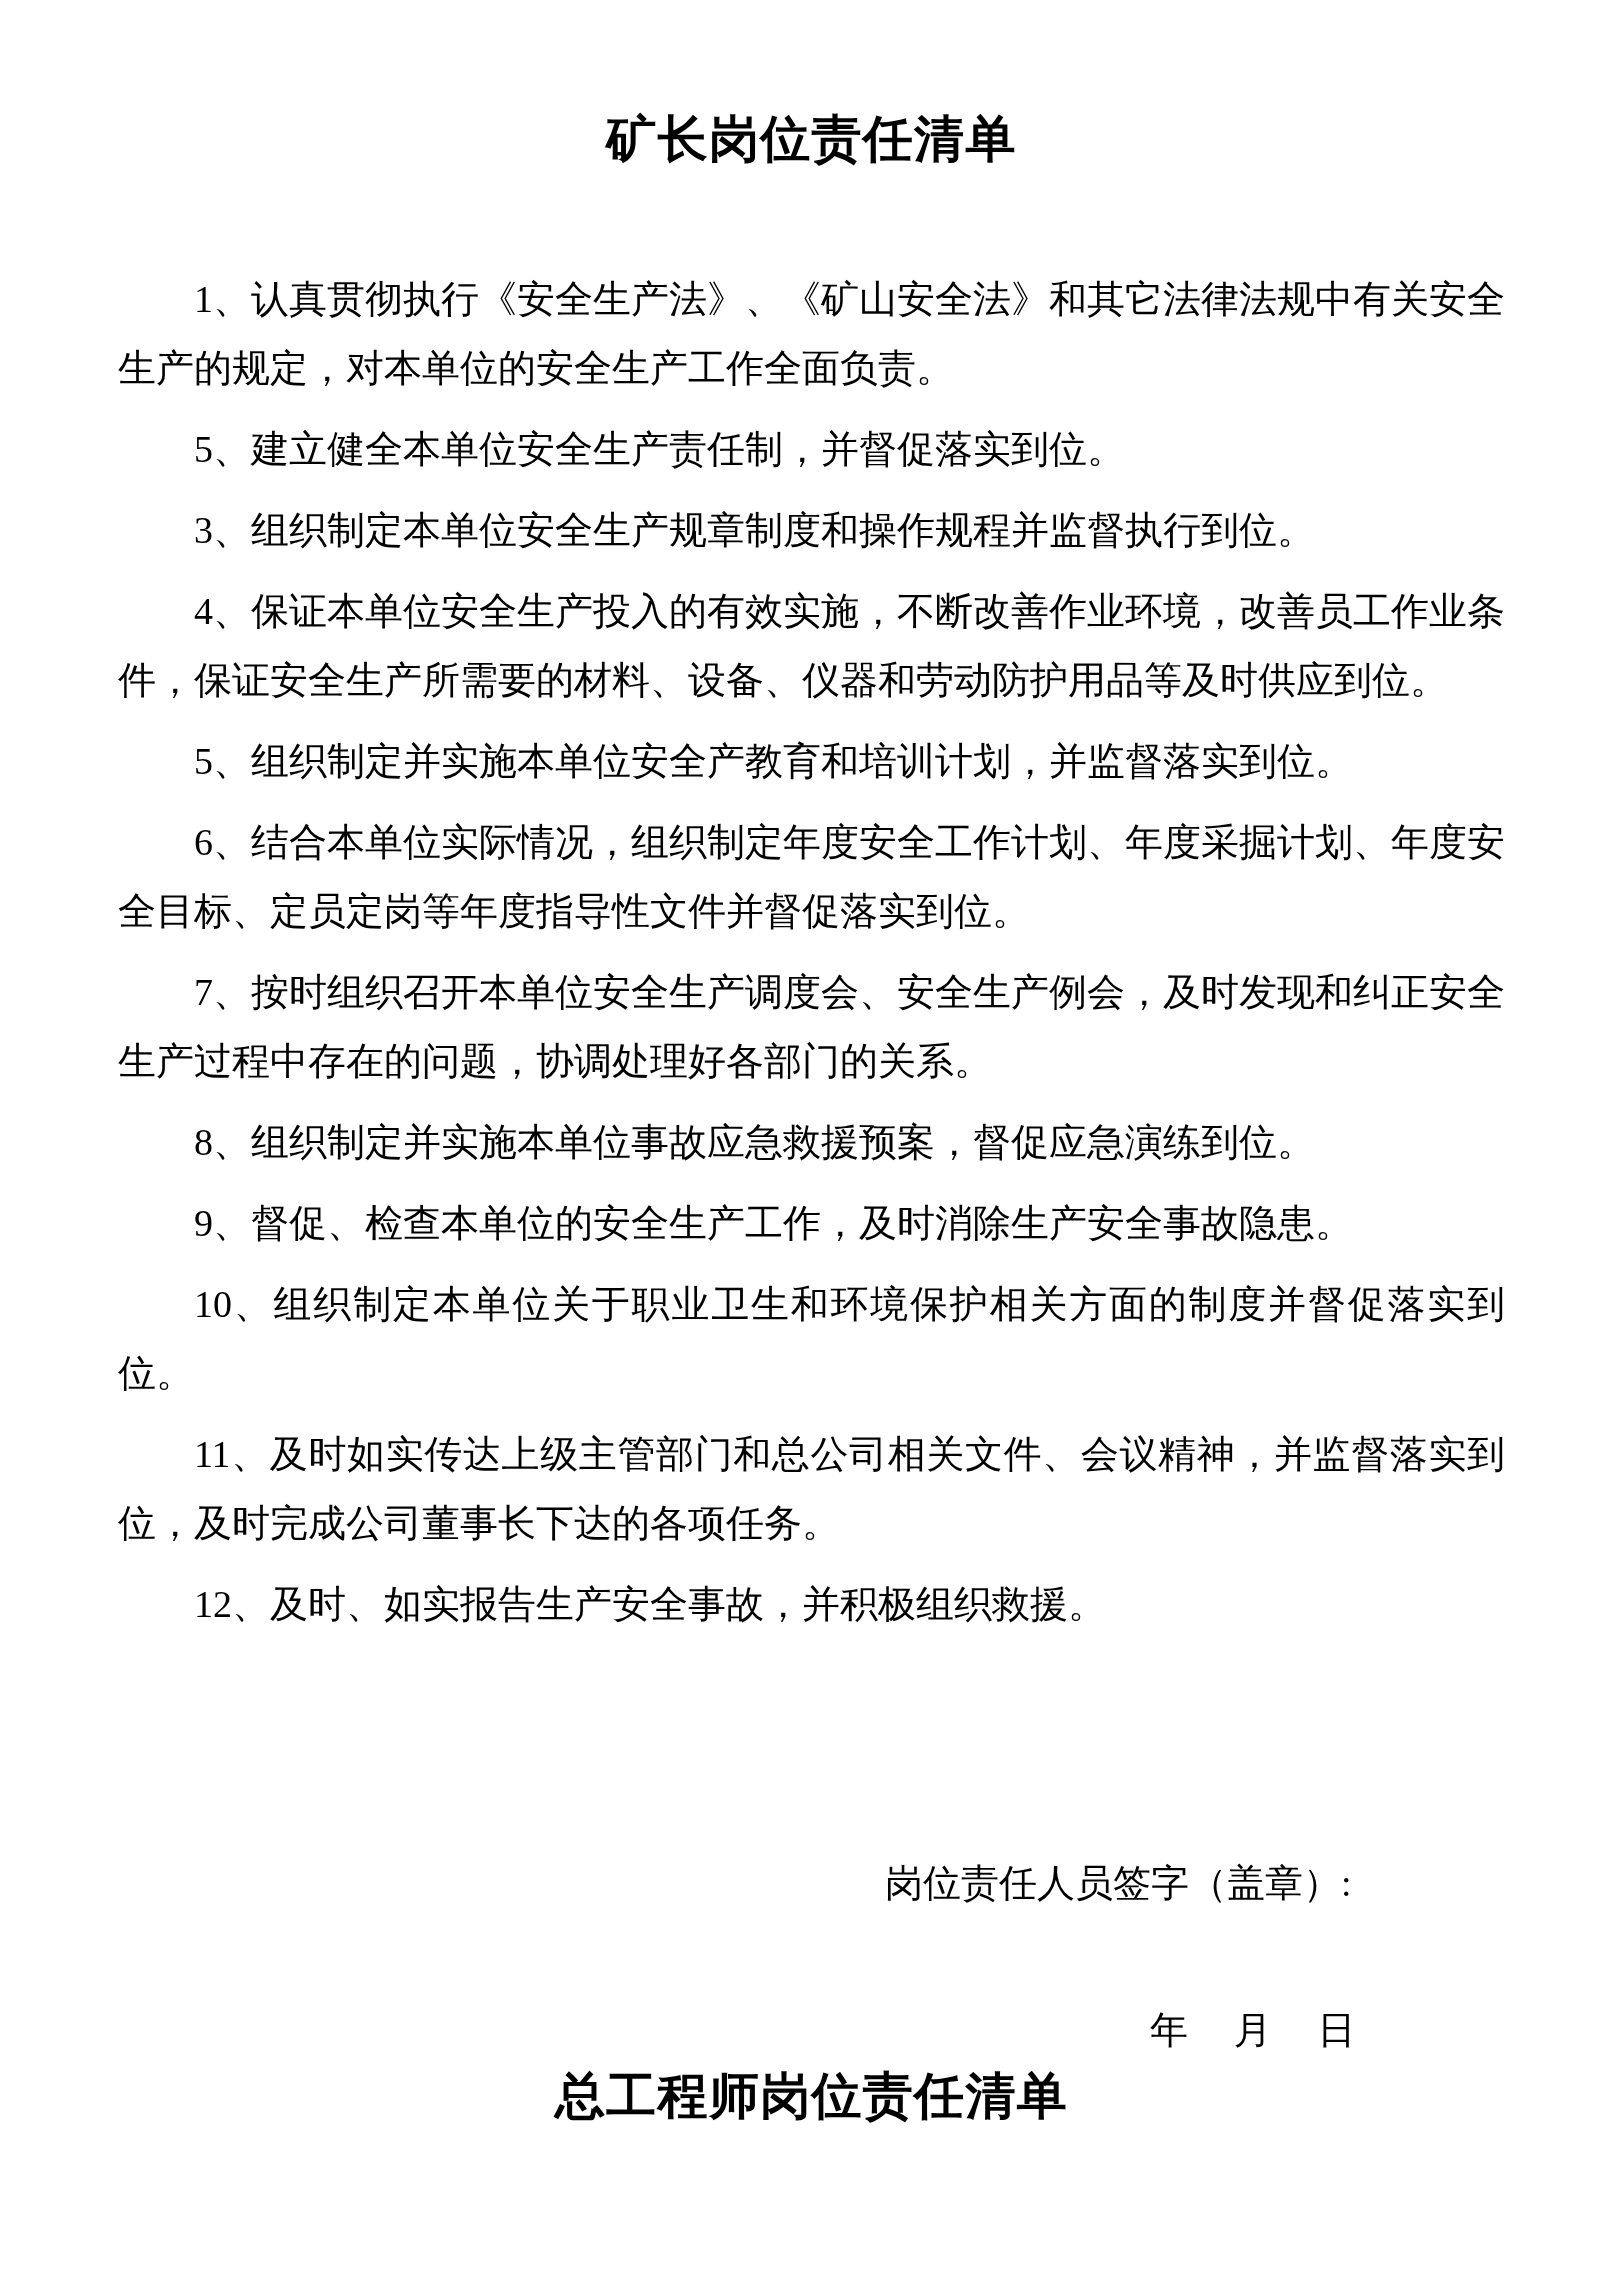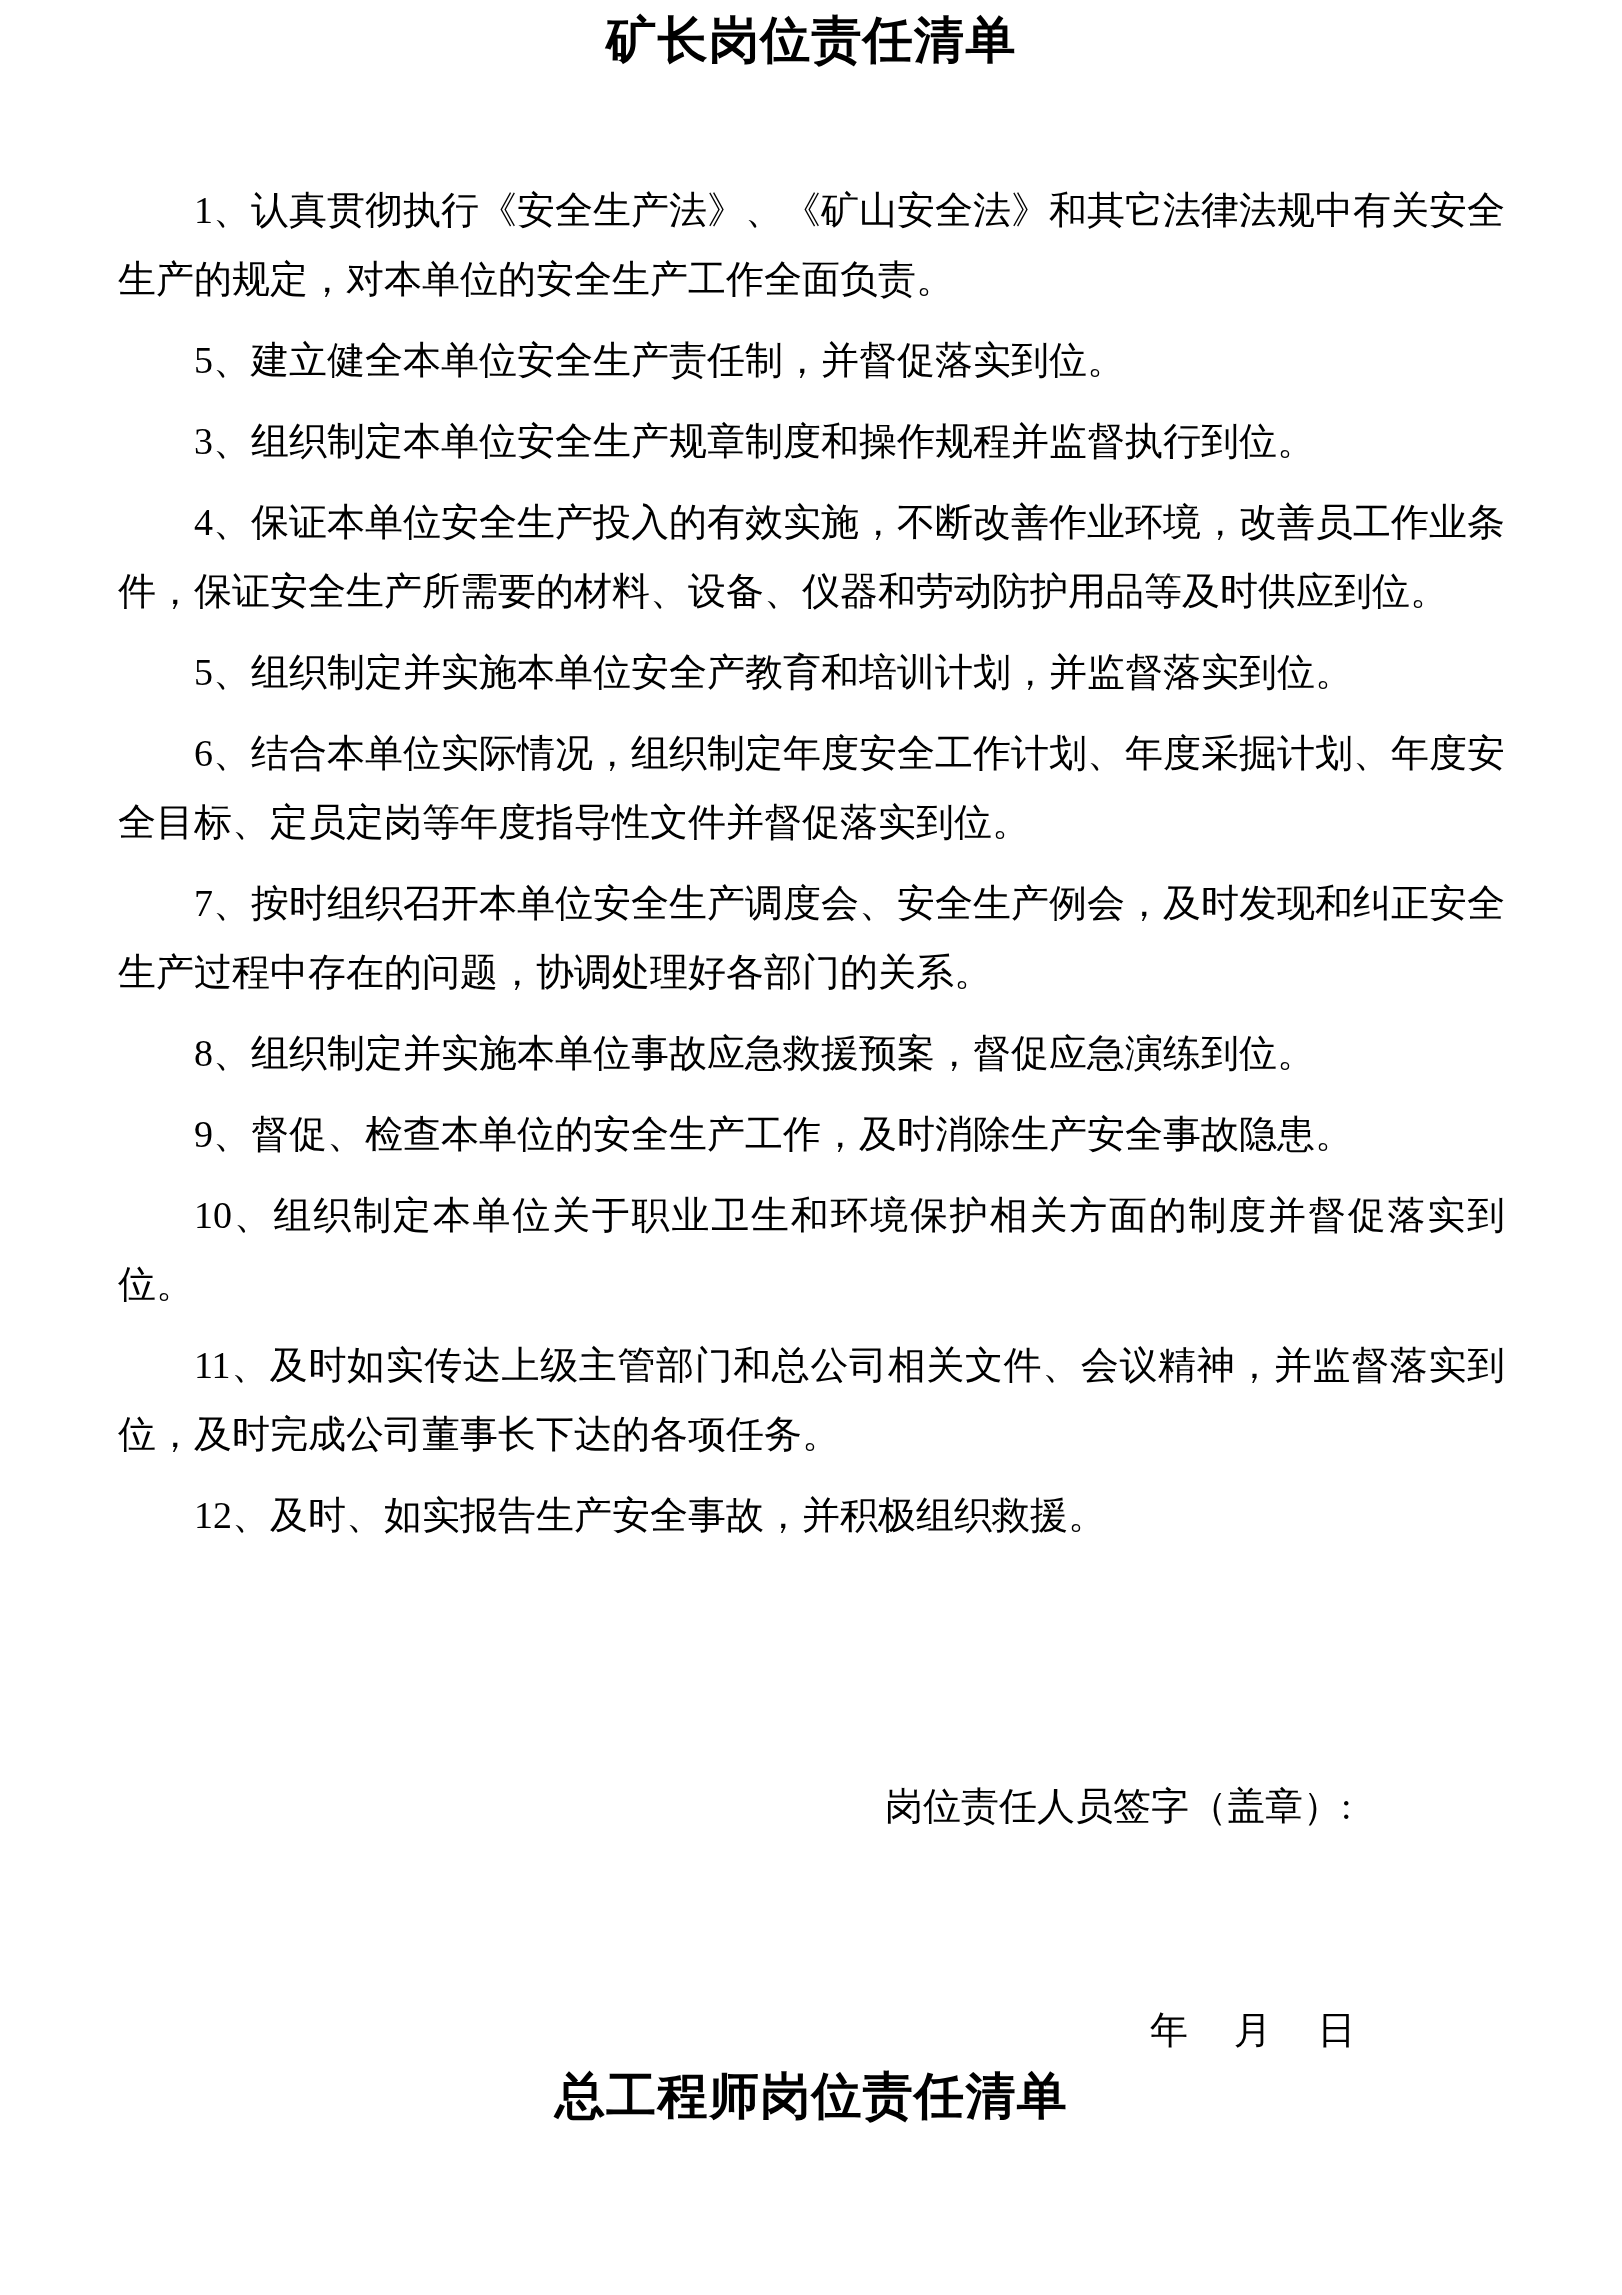--- a/index.html
+++ b/index.html
@@ -18,7 +18,8 @@
     overflow: hidden;
   }
   .doc-title {
-    margin: 10px;
+    margin: 0;
+    padding-top: 109px;
     text-align: center;
     font-size: 50px;
     line-height: 60px;

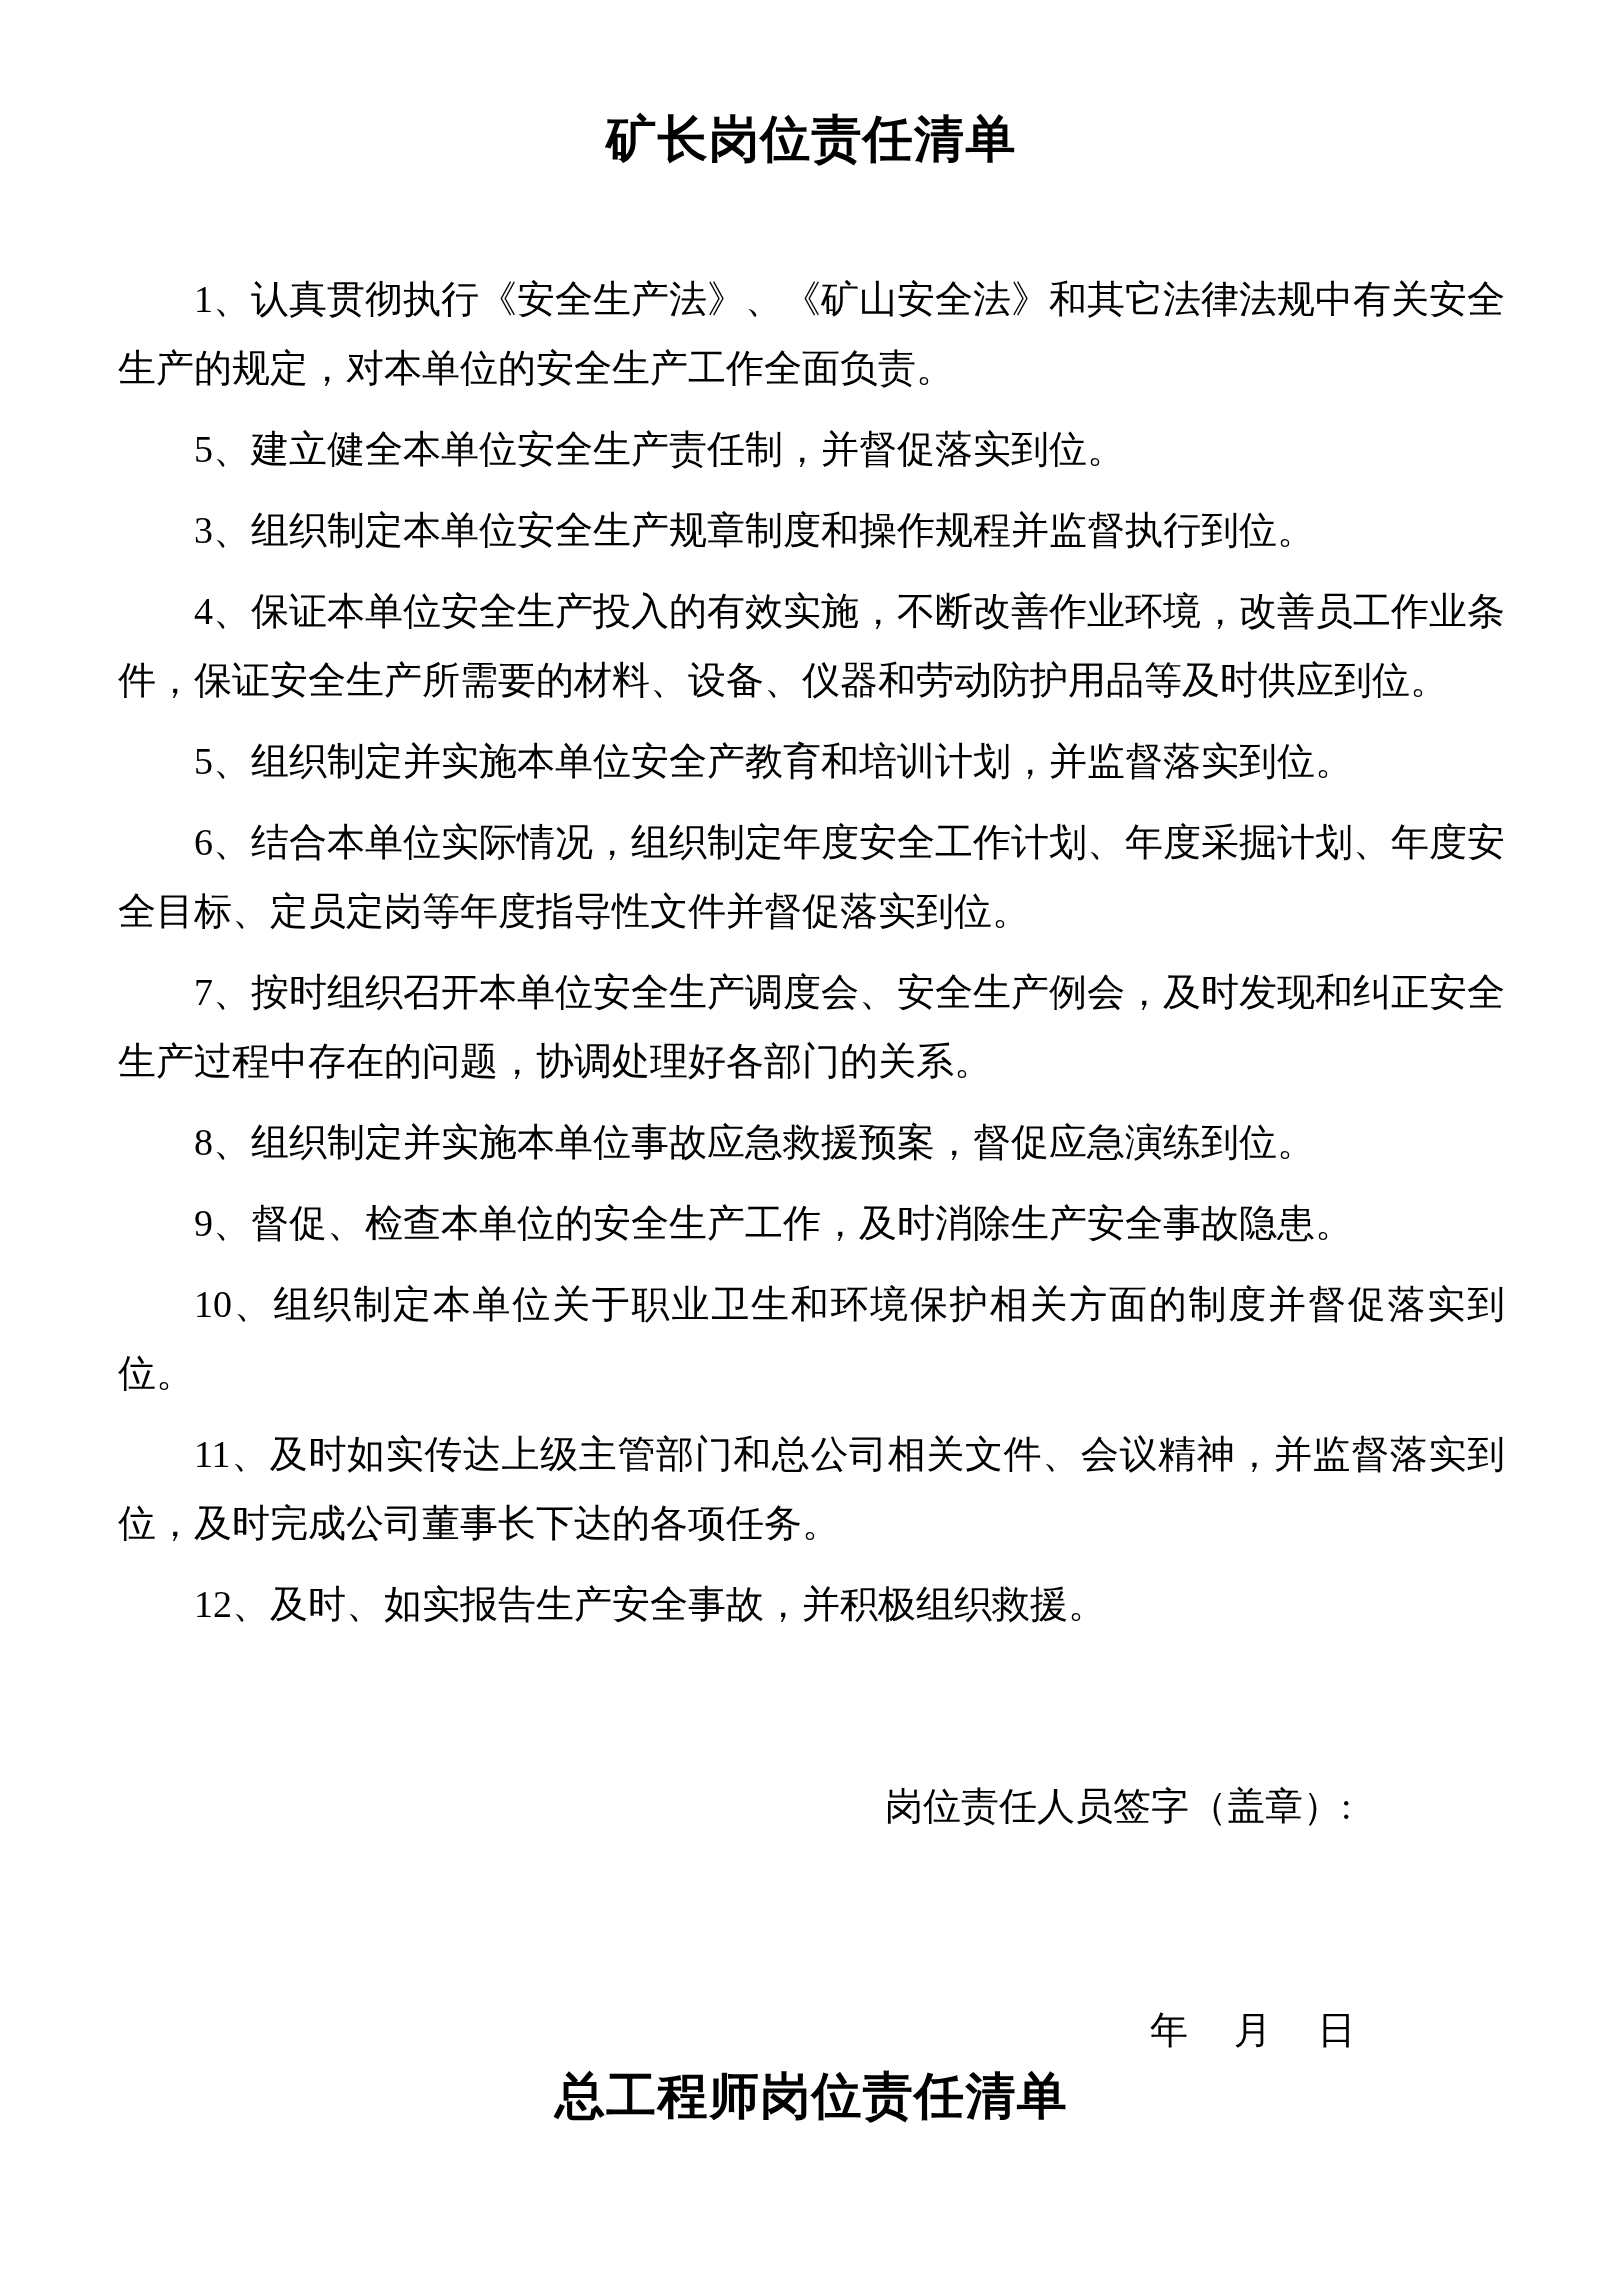--- a/index.html
+++ b/index.html
@@ -39,7 +39,7 @@
   }
   .signature {
     position: absolute;
-    top: 1772px;
+    top: 1849px;
     left: 885px;
     margin: 0;
     font-size: 38px;

